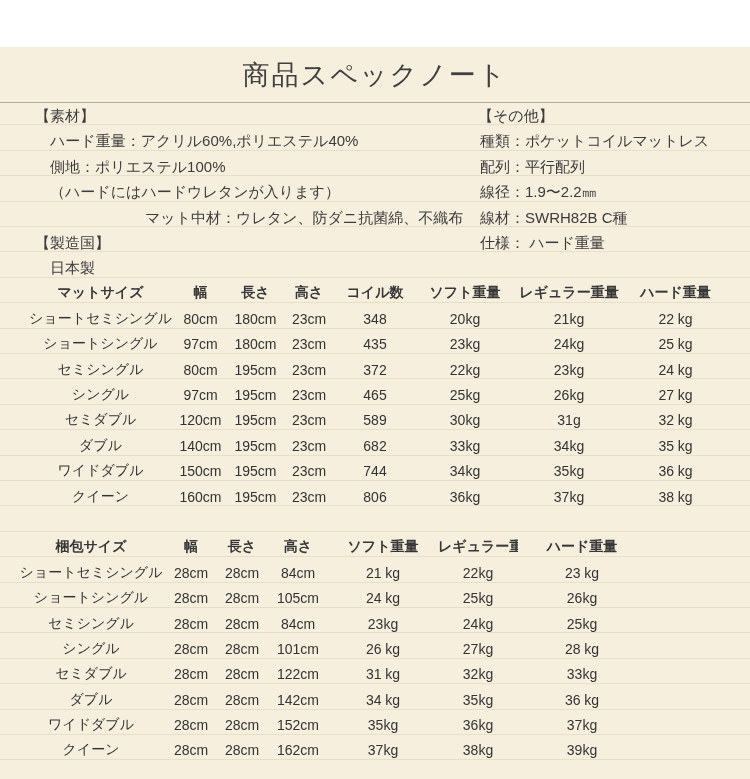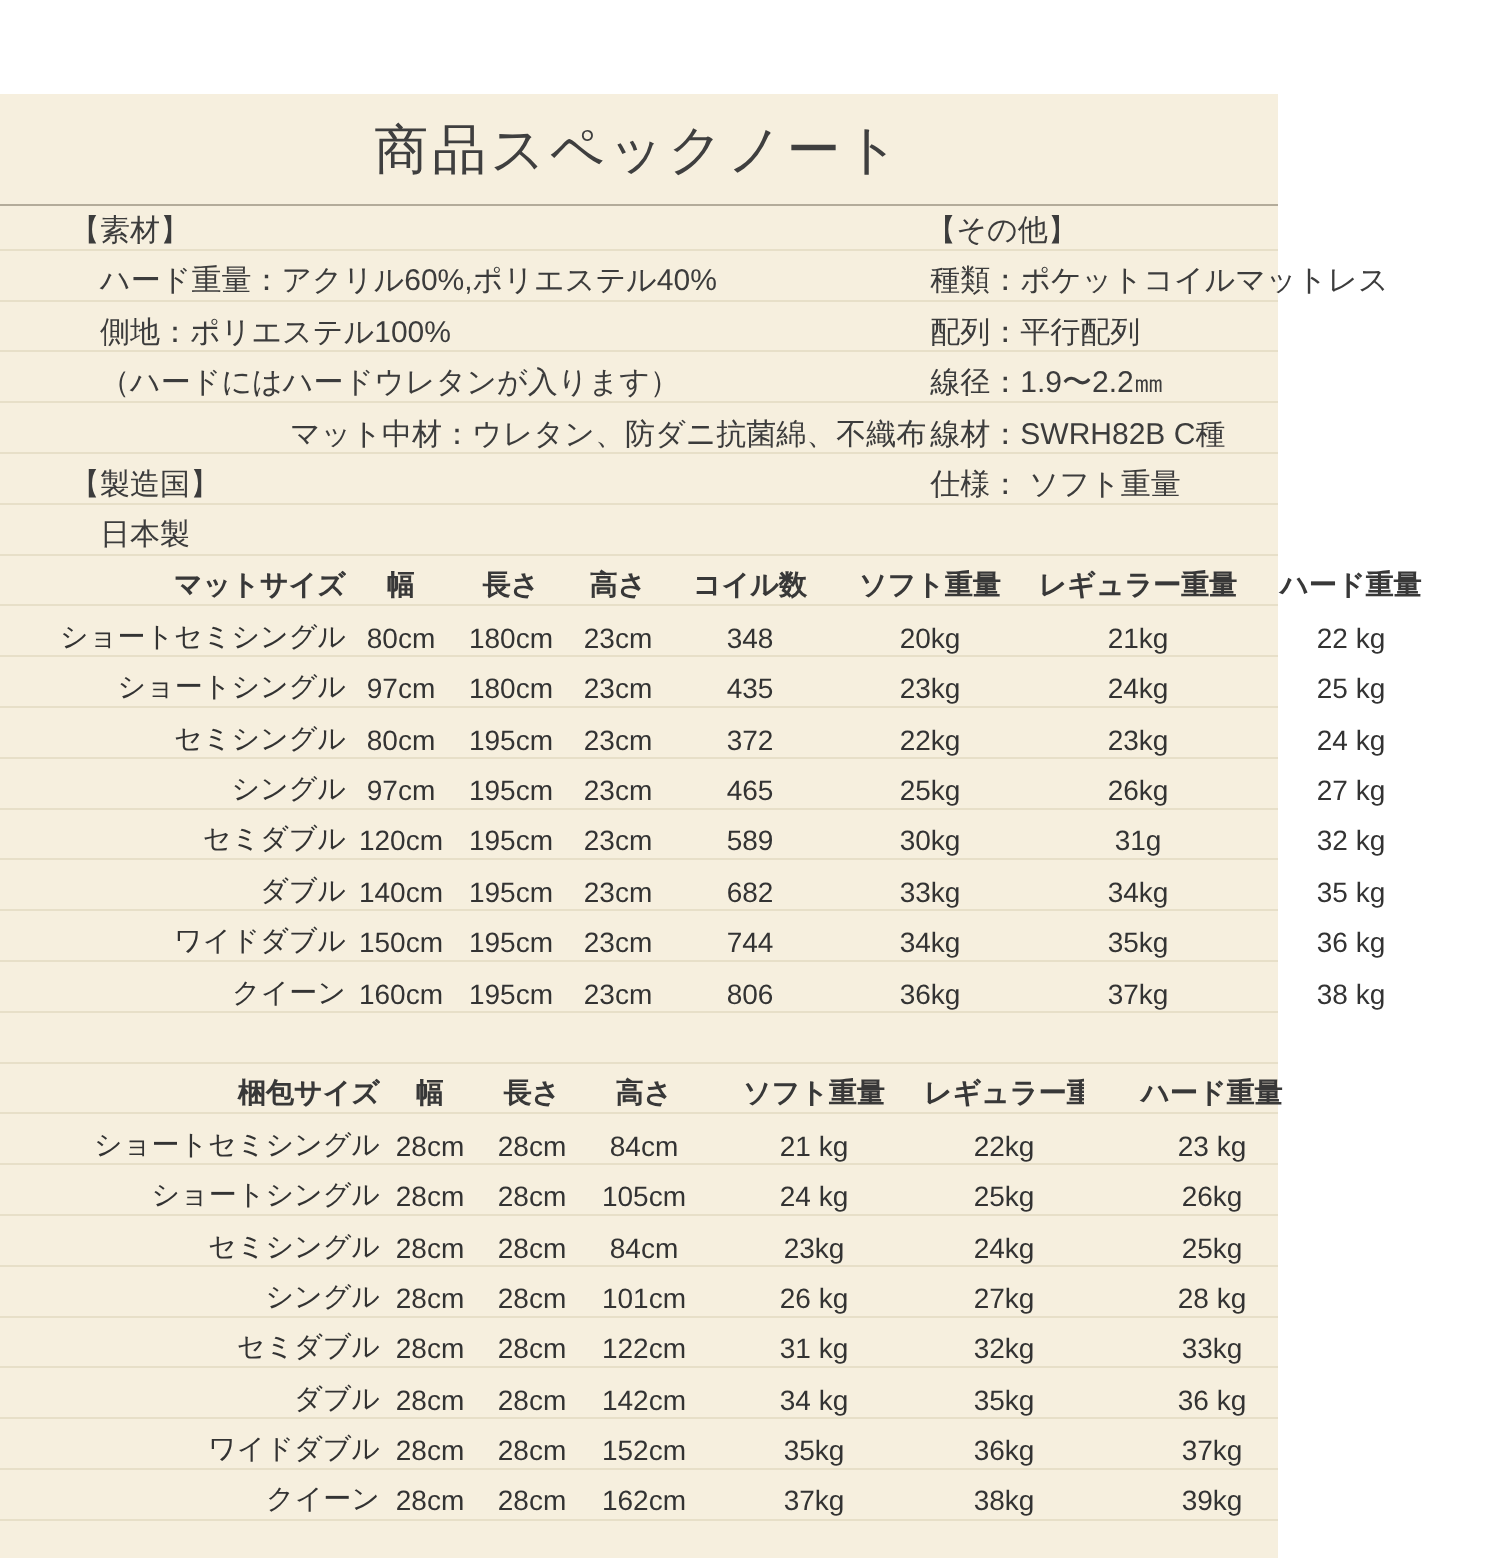--- a/index.html
+++ b/index.html
@@ -12,7 +12,7 @@
   }
   .top-strip{height:47px;background:#ffffff;}
   .sheet{
-    width:639px;height:732px;
+    width:750px;height:732px;
     background:#f6efde;
     box-sizing:border-box;
   }

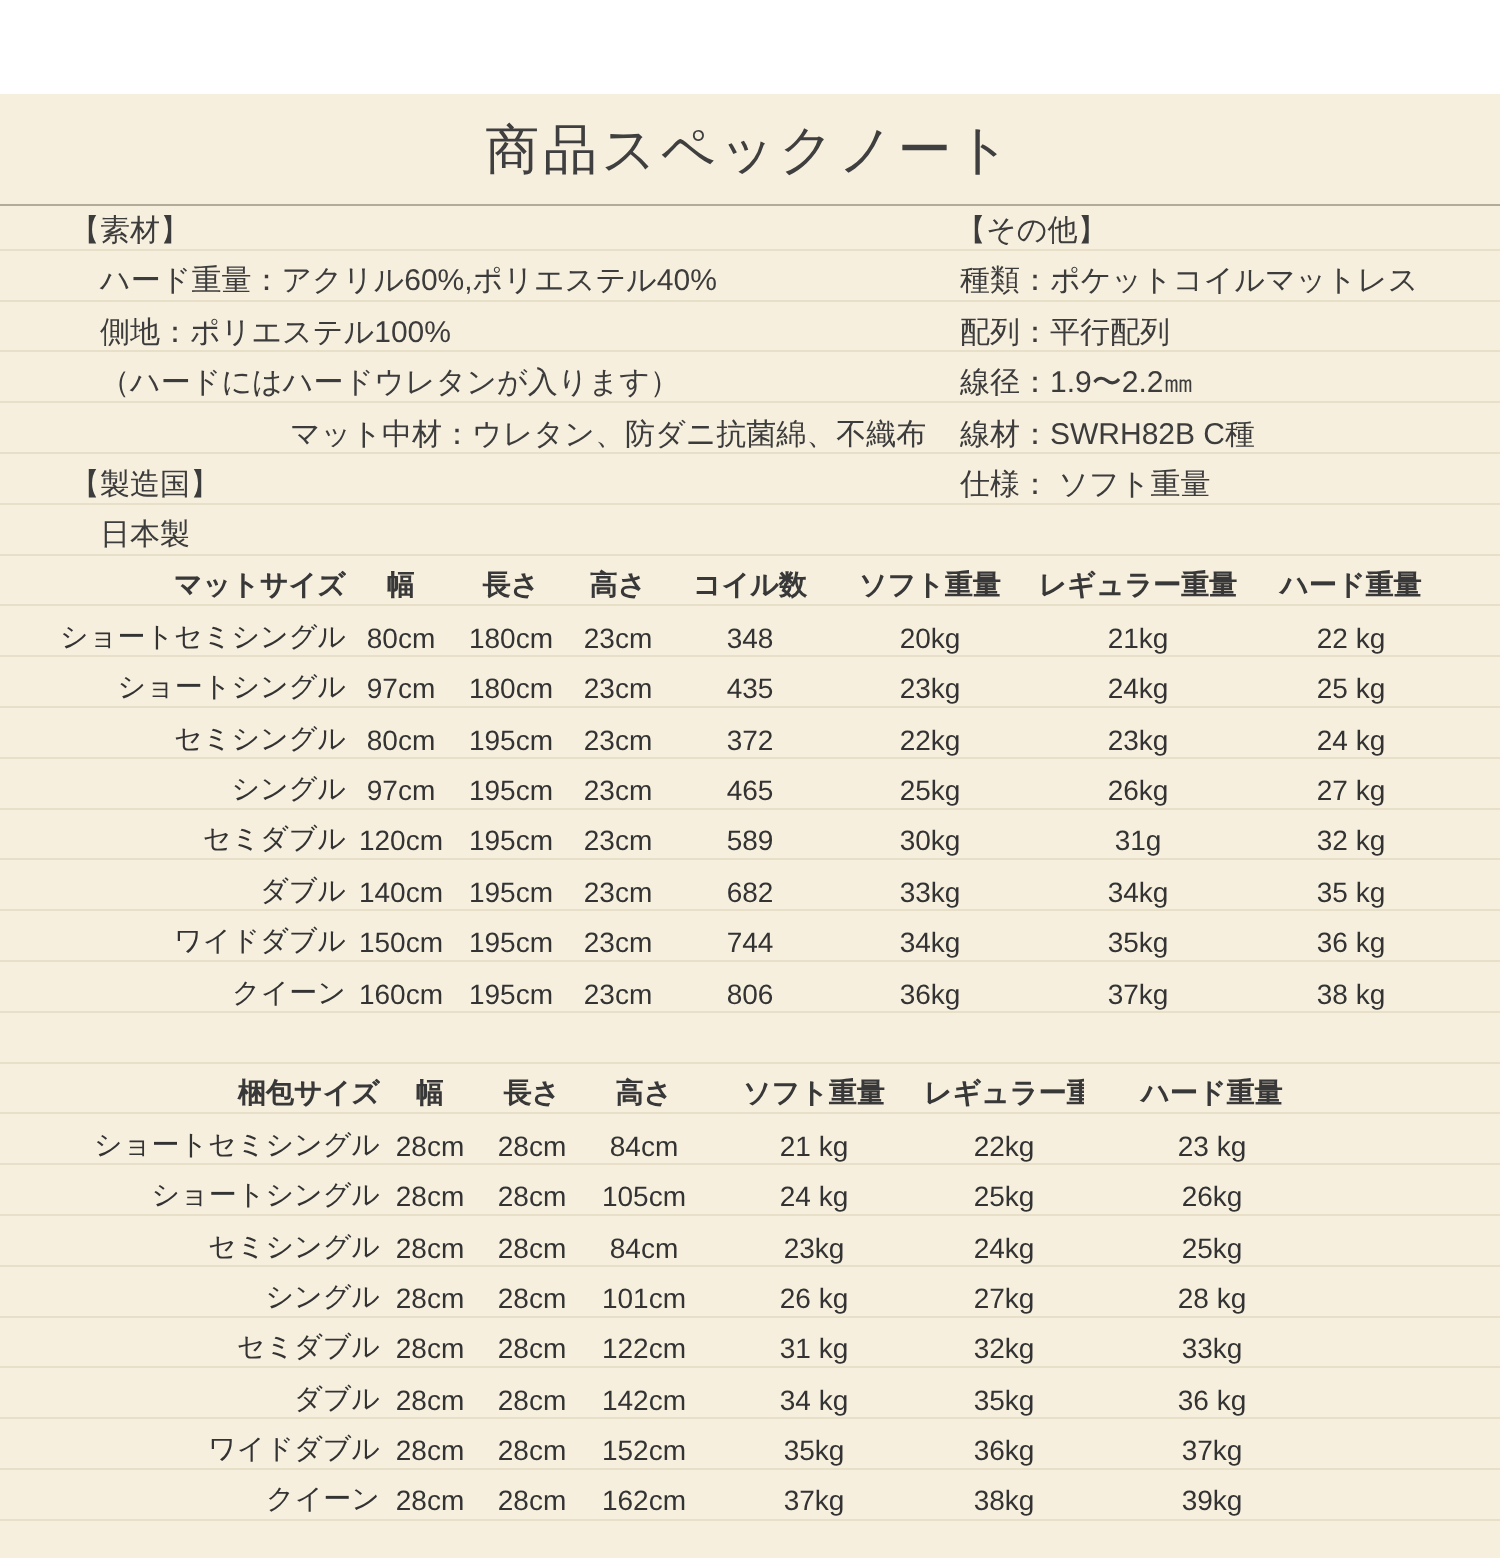--- a/index.html
+++ b/index.html
@@ -126,7 +126,7 @@
             <div class="line body-line">配列：平行配列</div>
             <div class="line body-line">線径：1.9〜2.2㎜</div>
             <div class="line body-line">線材：SWRH82B C種</div>
-            <div class="line body-line">仕様： ソフト重量</div>
+            <div class="line body-line">仕様： ハード重量</div>
           </div>
       </div>
 

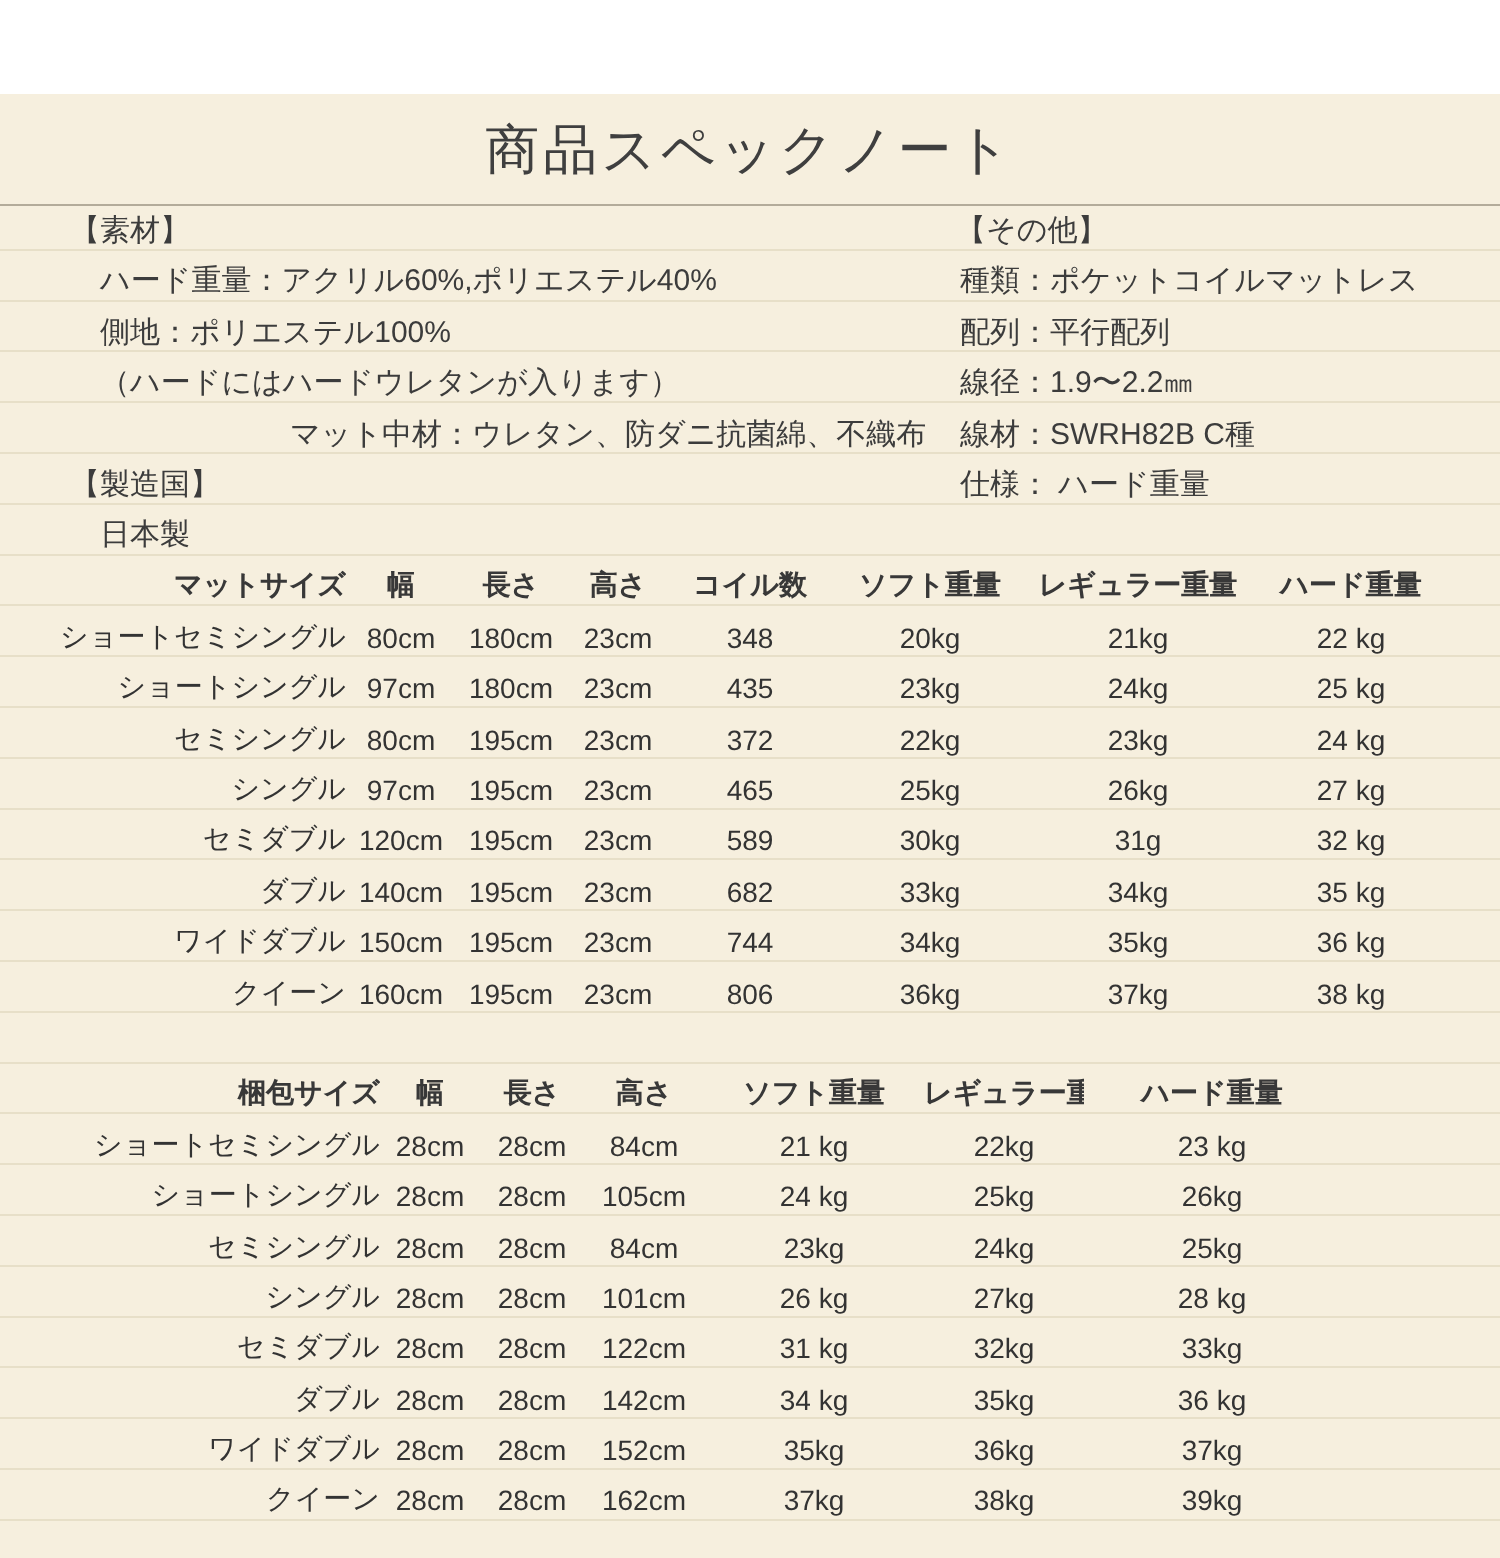--- a/index.html
+++ b/index.html
@@ -70,7 +70,7 @@
     white-space:nowrap;
   }
   thead th{font-weight:bold;color:#383838;}
-  th:first-child,td:first-child{text-align:right;}
+  th:first-child,td:first-child{text-align:center;}
   .mat-table{width:700px;margin-left:28px;}
   .mat-table th:nth-child(1),.mat-table td:nth-child(1){width:145px;}
   .mat-table th:nth-child(2),.mat-table td:nth-child(2){width:55px;}

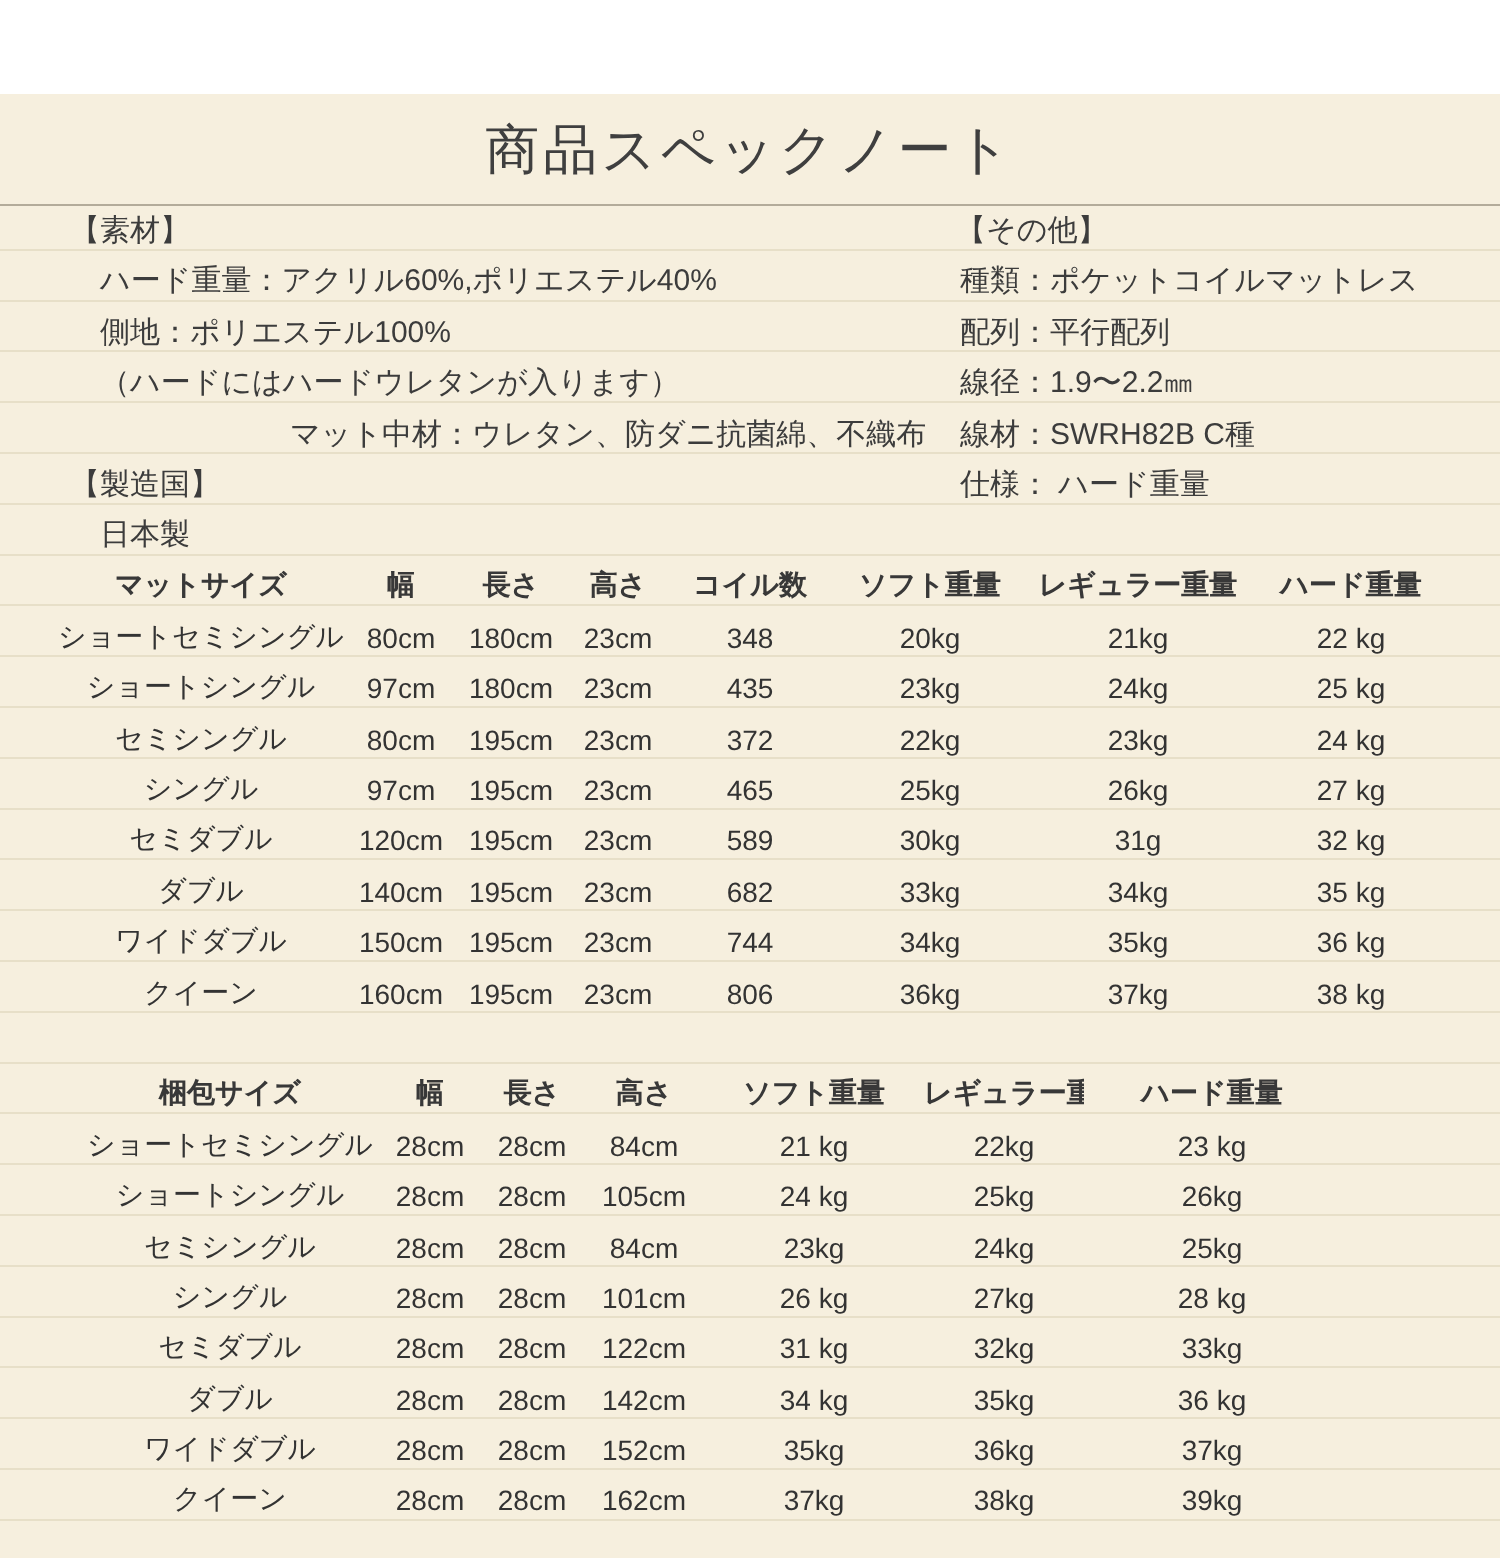--- a/index.html
+++ b/index.html
@@ -80,7 +80,7 @@
   .mat-table th:nth-child(6),.mat-table td:nth-child(6){width:100px;}
   .mat-table th:nth-child(7),.mat-table td:nth-child(7){width:108px;}
   .mat-table th:nth-child(8),.mat-table td:nth-child(8){width:105px;}
-  .pkg-table{width:630px;margin-left:40px;}
+  .pkg-table{width:630px;margin-left:16px;}
   .pkg-table th:nth-child(1),.pkg-table td:nth-child(1){width:150px;}
   .pkg-table th:nth-child(2),.pkg-table td:nth-child(2){width:50px;}
   .pkg-table th:nth-child(3),.pkg-table td:nth-child(3){width:52px;}

